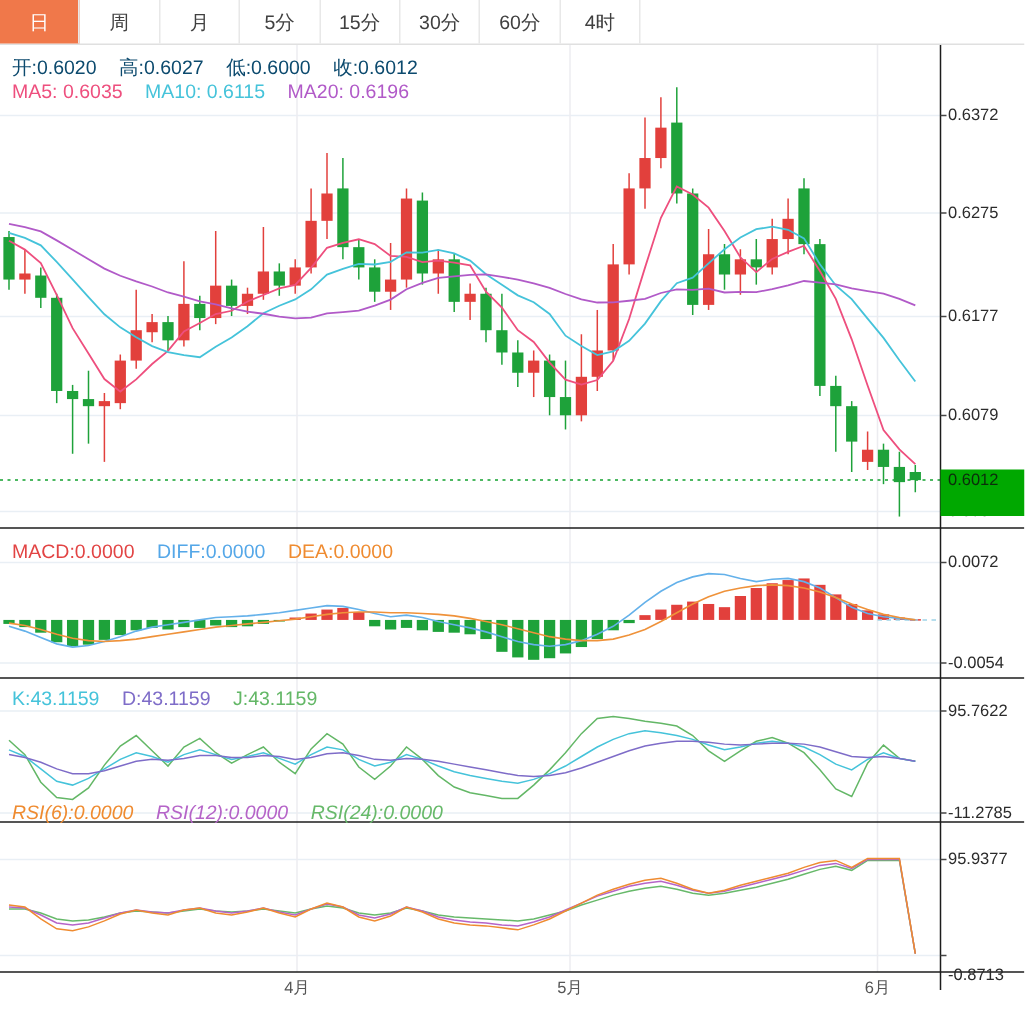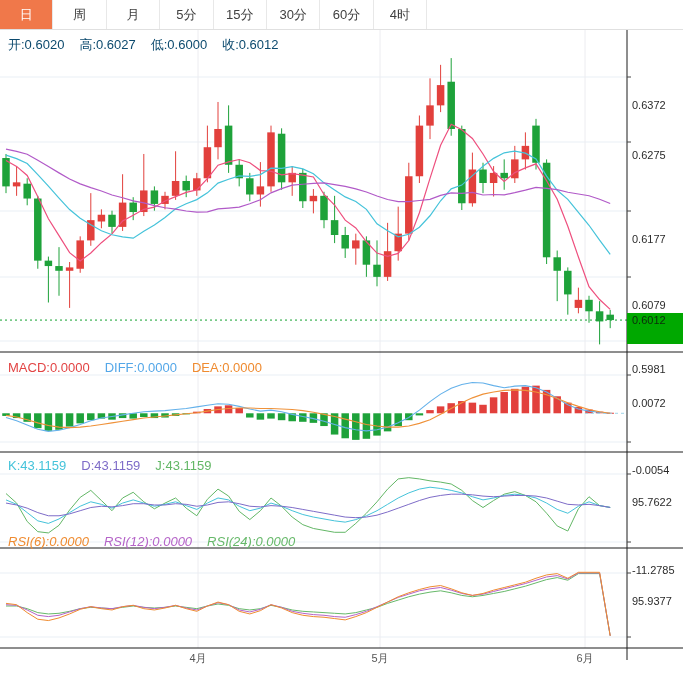--- a/index.html
+++ b/index.html
@@ -255,6 +255,7 @@
         <line x1="627" y1="607" x2="631" y2="607" stroke="#444" stroke-width="1"></line>
       </svg>
     <div class="hdr hdr-ohlc" id="hdr-ohlc" style="color: #0c4a6e;"><span>开:0.6020</span><span>高:0.6027</span><span>低:0.6000</span><span>收:0.6012</span></div>
+    <div class="hdr hdr-ma" id="hdr-ma"><span style="color: rgb(238, 79, 126);">MA5: 0.6035</span><span style="color: rgb(69, 195, 218);">MA10: 0.6115</span><span style="color: rgb(177, 90, 200);">MA20: 0.6196</span></div>
     <div class="hdr hdr-macd" id="hdr-macd"><span style="color: rgb(226, 68, 68);">MACD:0.0000</span><span style="color: rgb(84, 167, 232);">DIFF:0.0000</span><span style="color: rgb(239, 139, 48);">DEA:0.0000</span></div>
     <div class="hdr hdr-kdj" id="hdr-kdj"><span style="color: rgb(69, 195, 218);">K:43.1159</span><span style="color: rgb(126, 108, 200);">D:43.1159</span><span style="color: rgb(99, 183, 102);">J:43.1159</span></div>
     <div class="hdr hdr-rsi" id="hdr-rsi"><span style="color: rgb(239, 139, 48);">RSI(6):0.0000</span><span style="color: rgb(181, 100, 200);">RSI(12):0.0000</span><span style="color: rgb(103, 185, 106);">RSI(24):0.0000</span></div>

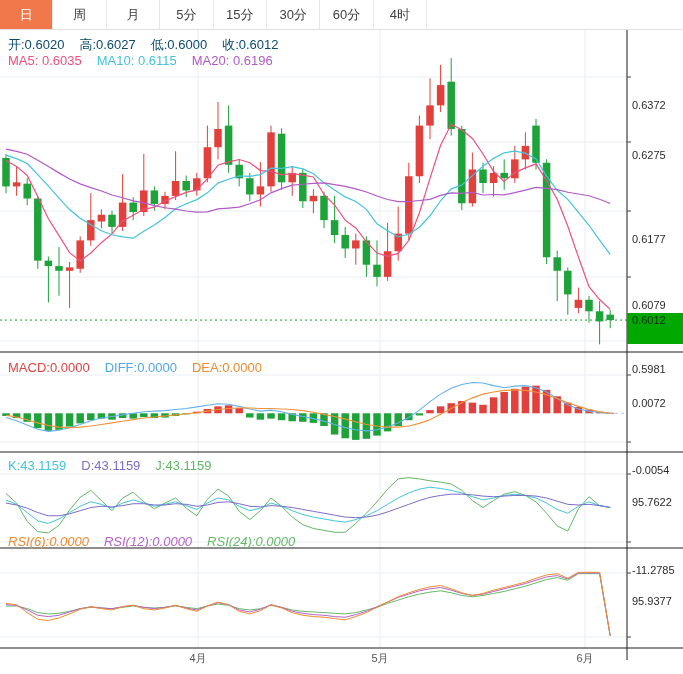--- a/index.html
+++ b/index.html
@@ -16,7 +16,7 @@
   .hdr-macd{top:330px;text-align:right;}
   .hdr-kdj{top:428px;}
   .hdr-rsi{top:504px;font-style:italic;}
-  .ylabel{position:absolute;left:632px;font-size:11px;color:#2b2b2b;transform:translateY(-50%);z-index:2;margin-top:28px;}
+  .ylabel{position:absolute;left:632px;font-size:11px;color:#2b2b2b;transform:translateY(-50%);z-index:2;}
   .xlabel{position:absolute;top:621px;font-size:11px;color:#555;transform:translateX(-50%);z-index:2;}
   .price-tag{position:absolute;left:627px;top:283px;width:56px;height:31px;line-height:15px;font-size:11px;color:#0b2d0b;padding-left:5px;box-sizing:border-box;z-index:4;}
 </style>

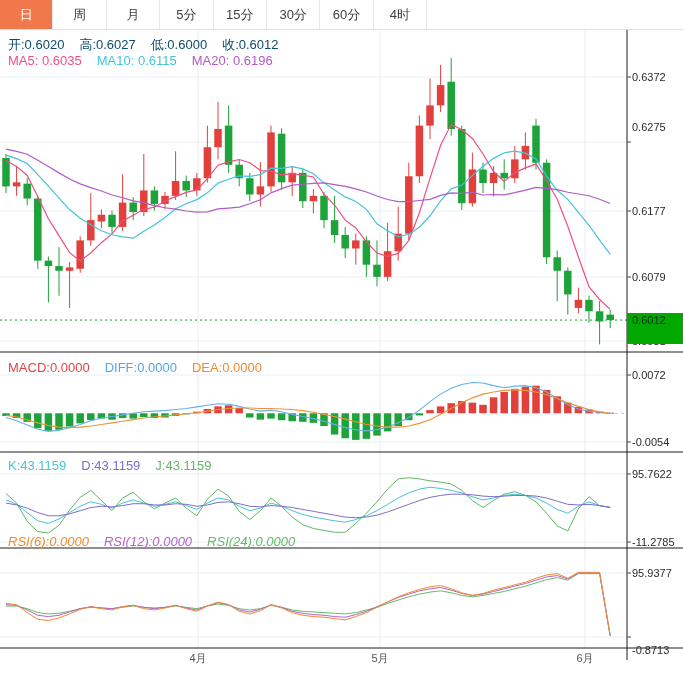--- a/index.html
+++ b/index.html
@@ -261,7 +261,7 @@
     <div class="hdr hdr-rsi" id="hdr-rsi"><span style="color: rgb(239, 139, 48);">RSI(6):0.0000</span><span style="color: rgb(181, 100, 200);">RSI(12):0.0000</span><span style="color: rgb(103, 185, 106);">RSI(24):0.0000</span></div>
     <div id="labels-layer">
         <div class="ylabel" style="top: 47px;">0.6372</div>
-        <div class="ylabel" style="top: 97px; text-align: right;">0.6275</div>
+        <div class="ylabel" style="top: 112px; text-align: right;">0.6275</div>
         <div class="ylabel" style="top: 181px;">0.6177</div>
         <div class="ylabel" style="top: 247px;">0.6079</div>
         <div class="ylabel" style="top: 311px;">0.5981</div>

